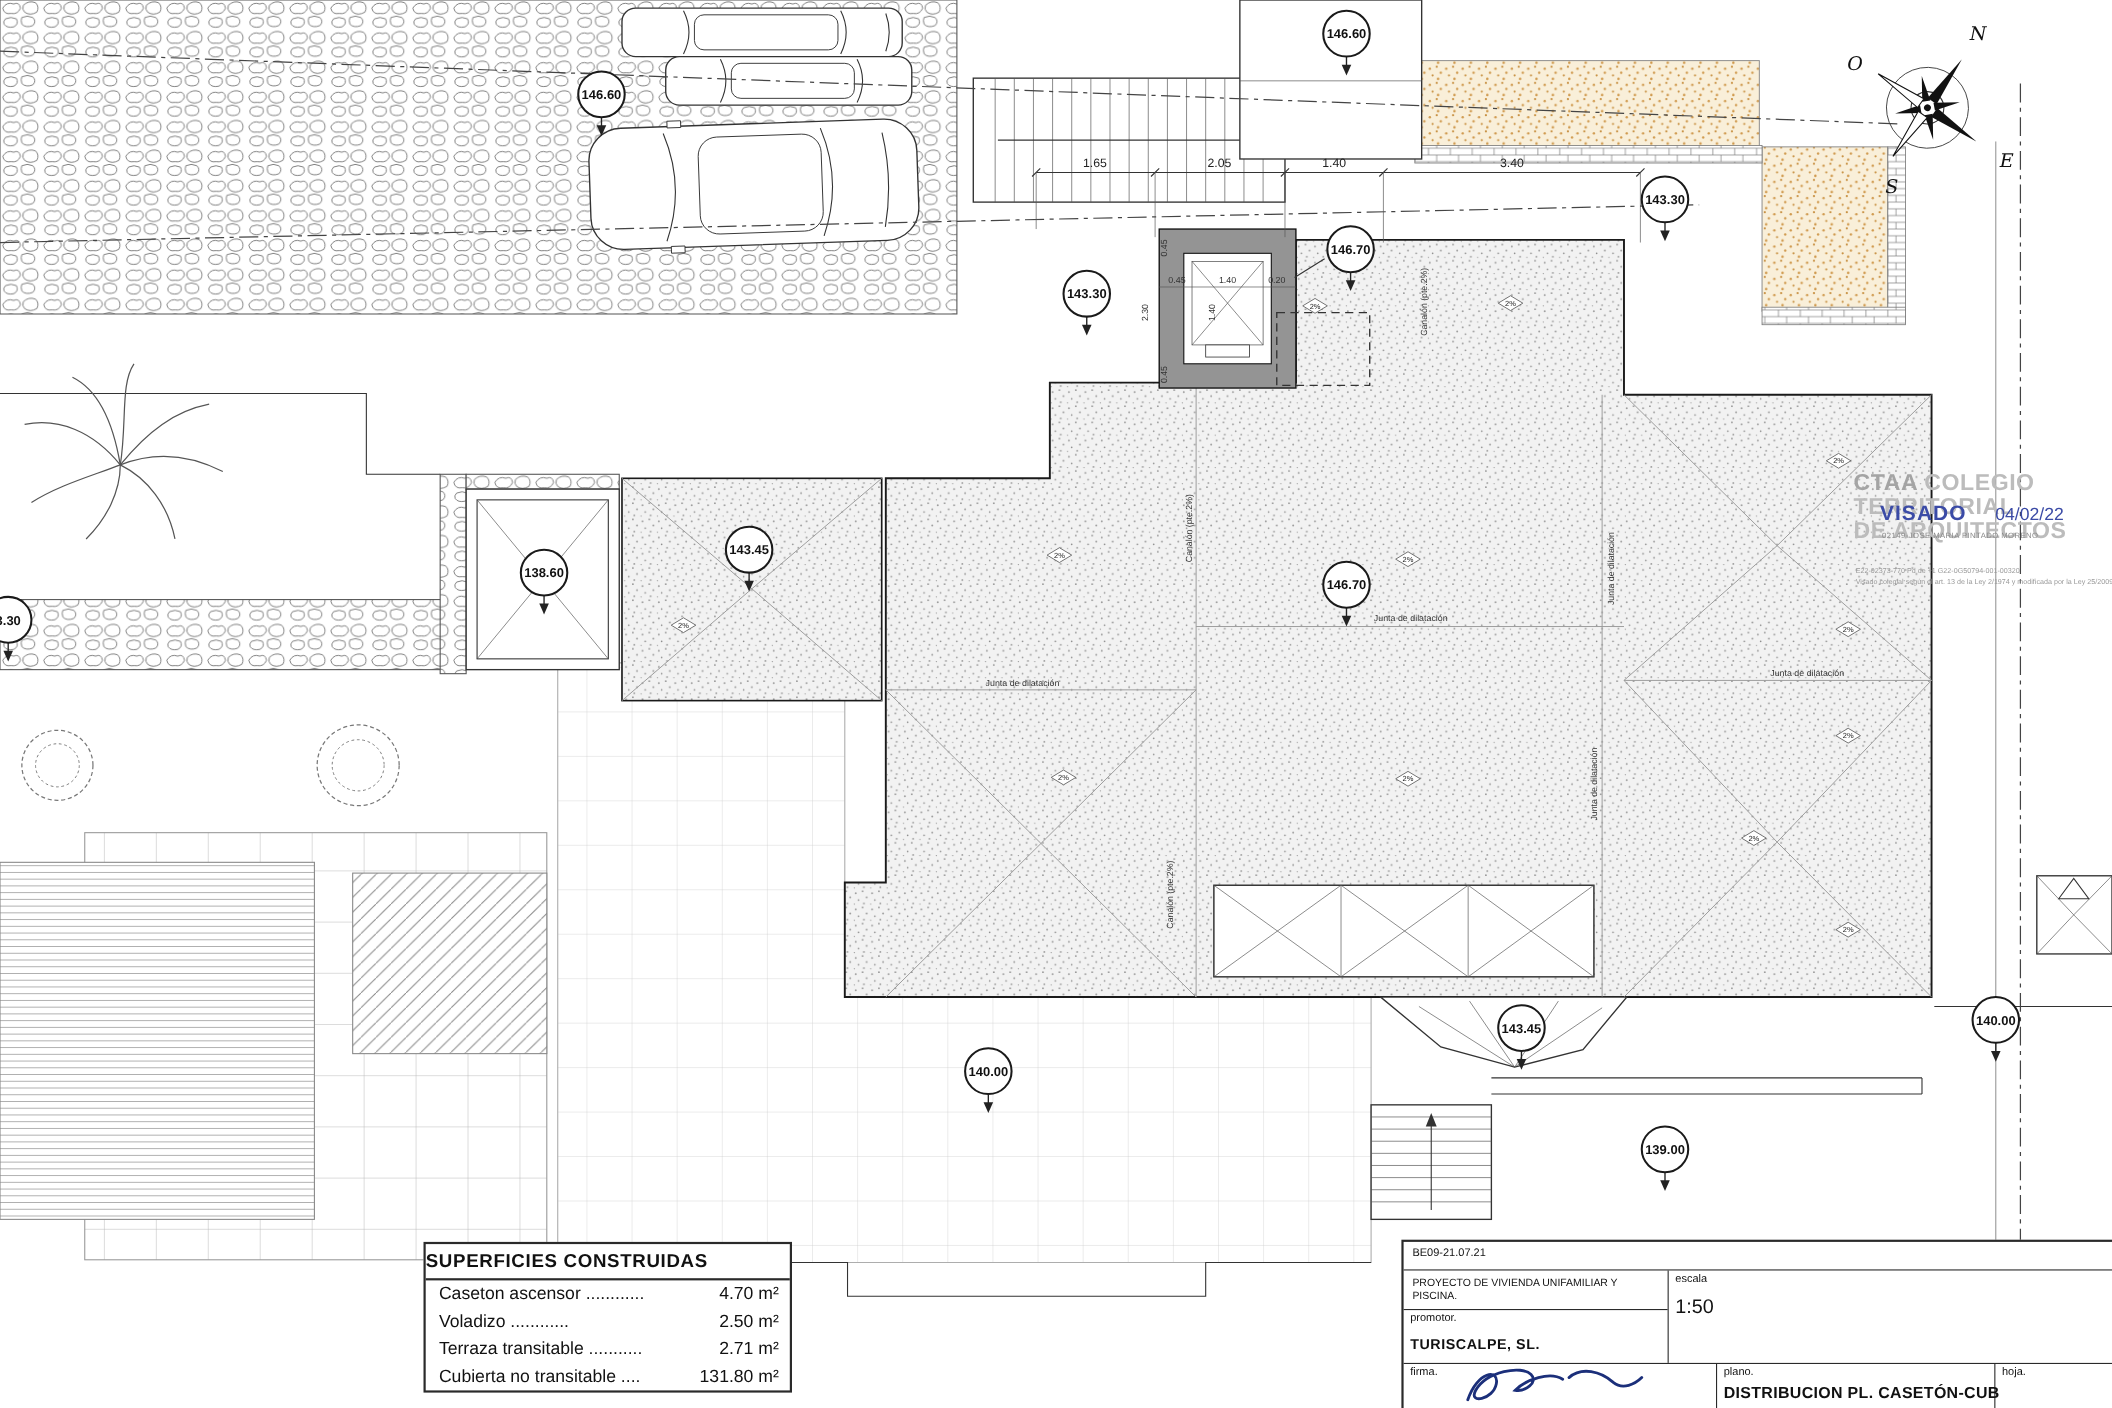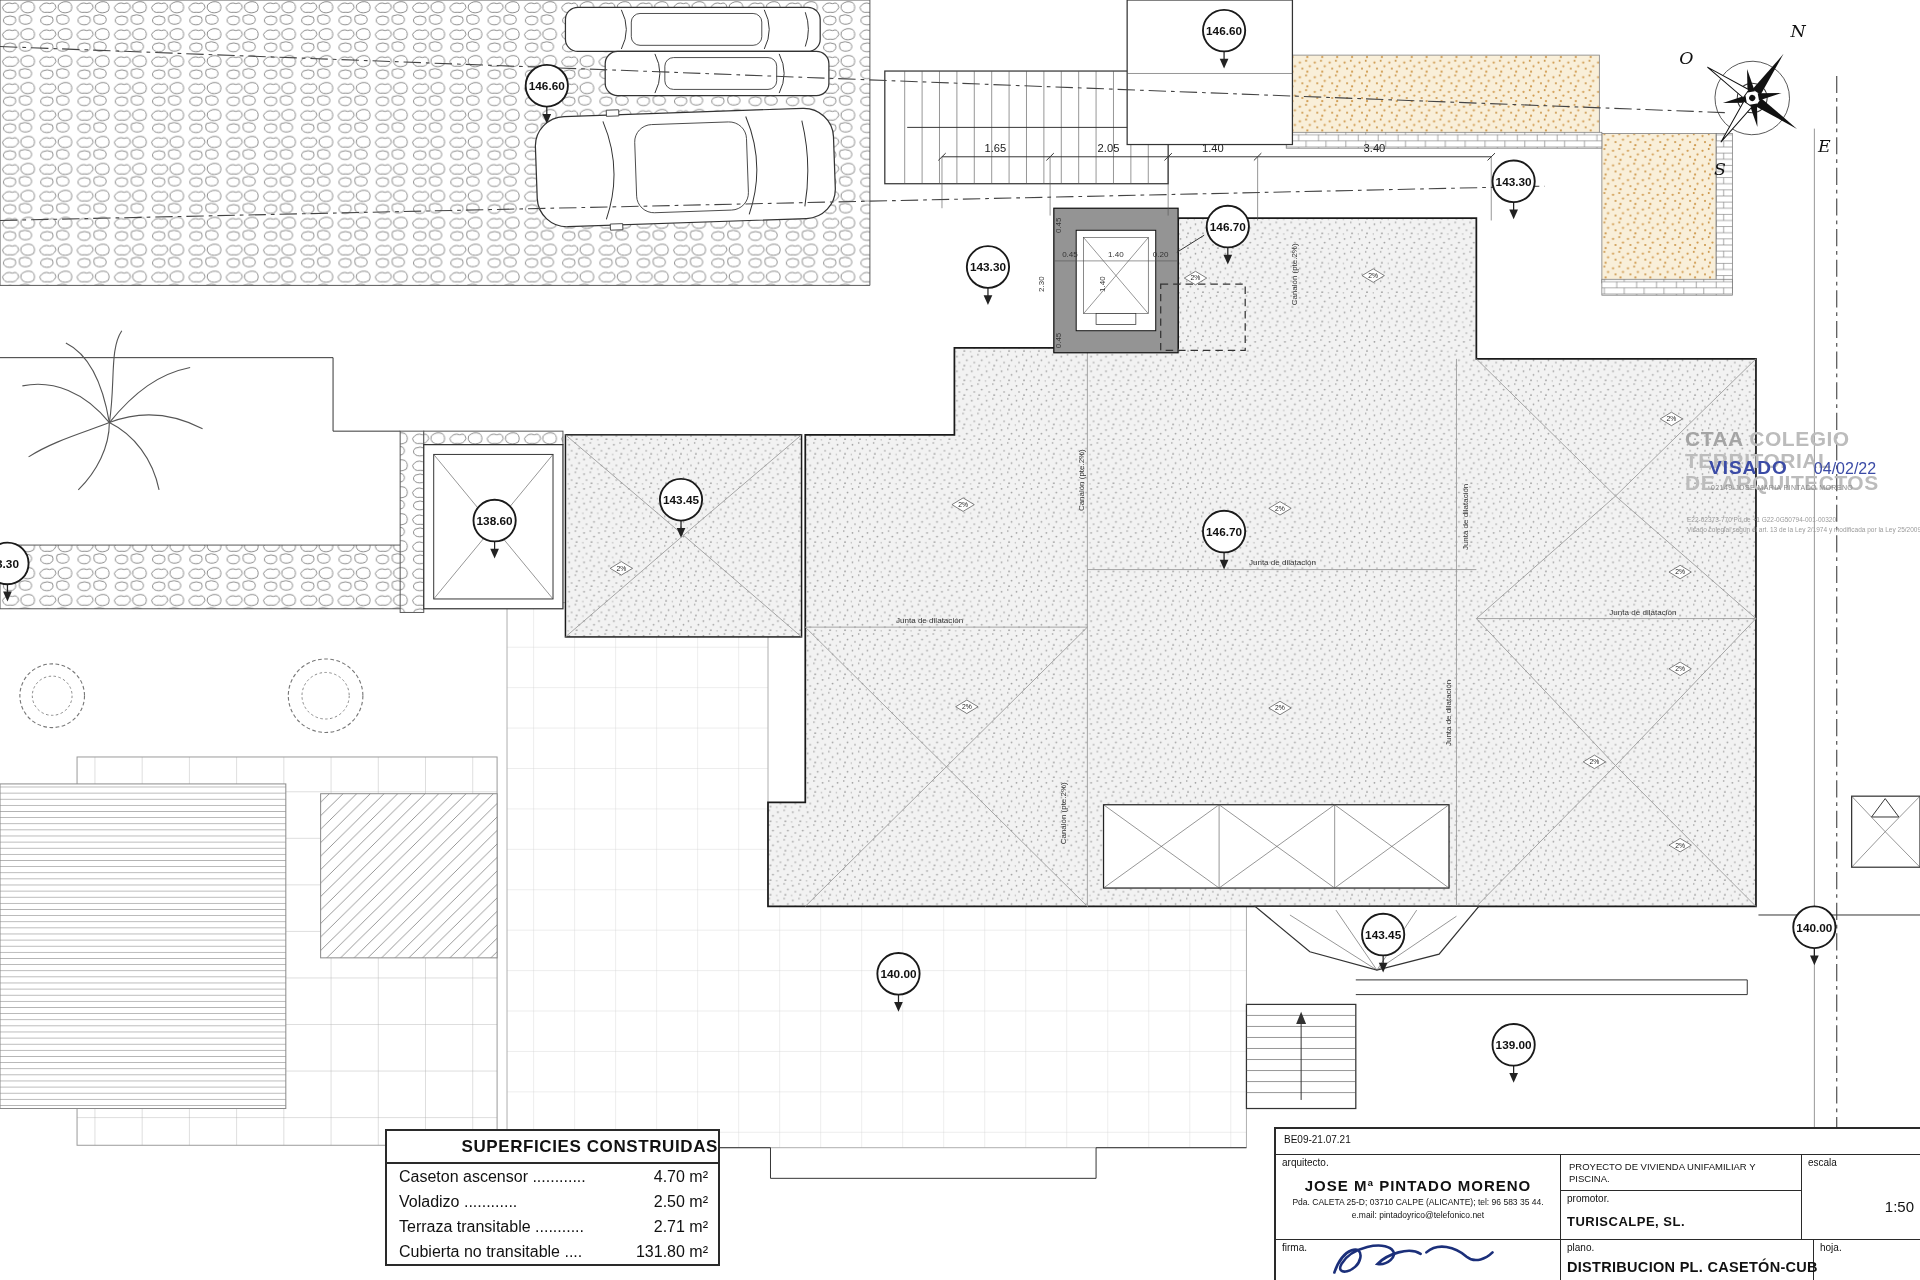--- a/index.html
+++ b/index.html
@@ -24,7 +24,7 @@
   
   #areas{position:absolute;left:385px;top:1129px;width:331px;background:#fff;
          border:2px solid #2a2a2a}
-  .ar-title{font-size:17px;font-weight:bold;text-align:right;letter-spacing:.6px;
+  .ar-title{font-size:17px;font-weight:bold;text-align:left;letter-spacing:.6px;
             padding:6px 0 5px 0;border-bottom:2px solid #2a2a2a}
   .ar-row{display:flex;font-size:16px;padding:4px 10px 3px 12px}
   .ar-lbl{flex:1;white-space:nowrap}

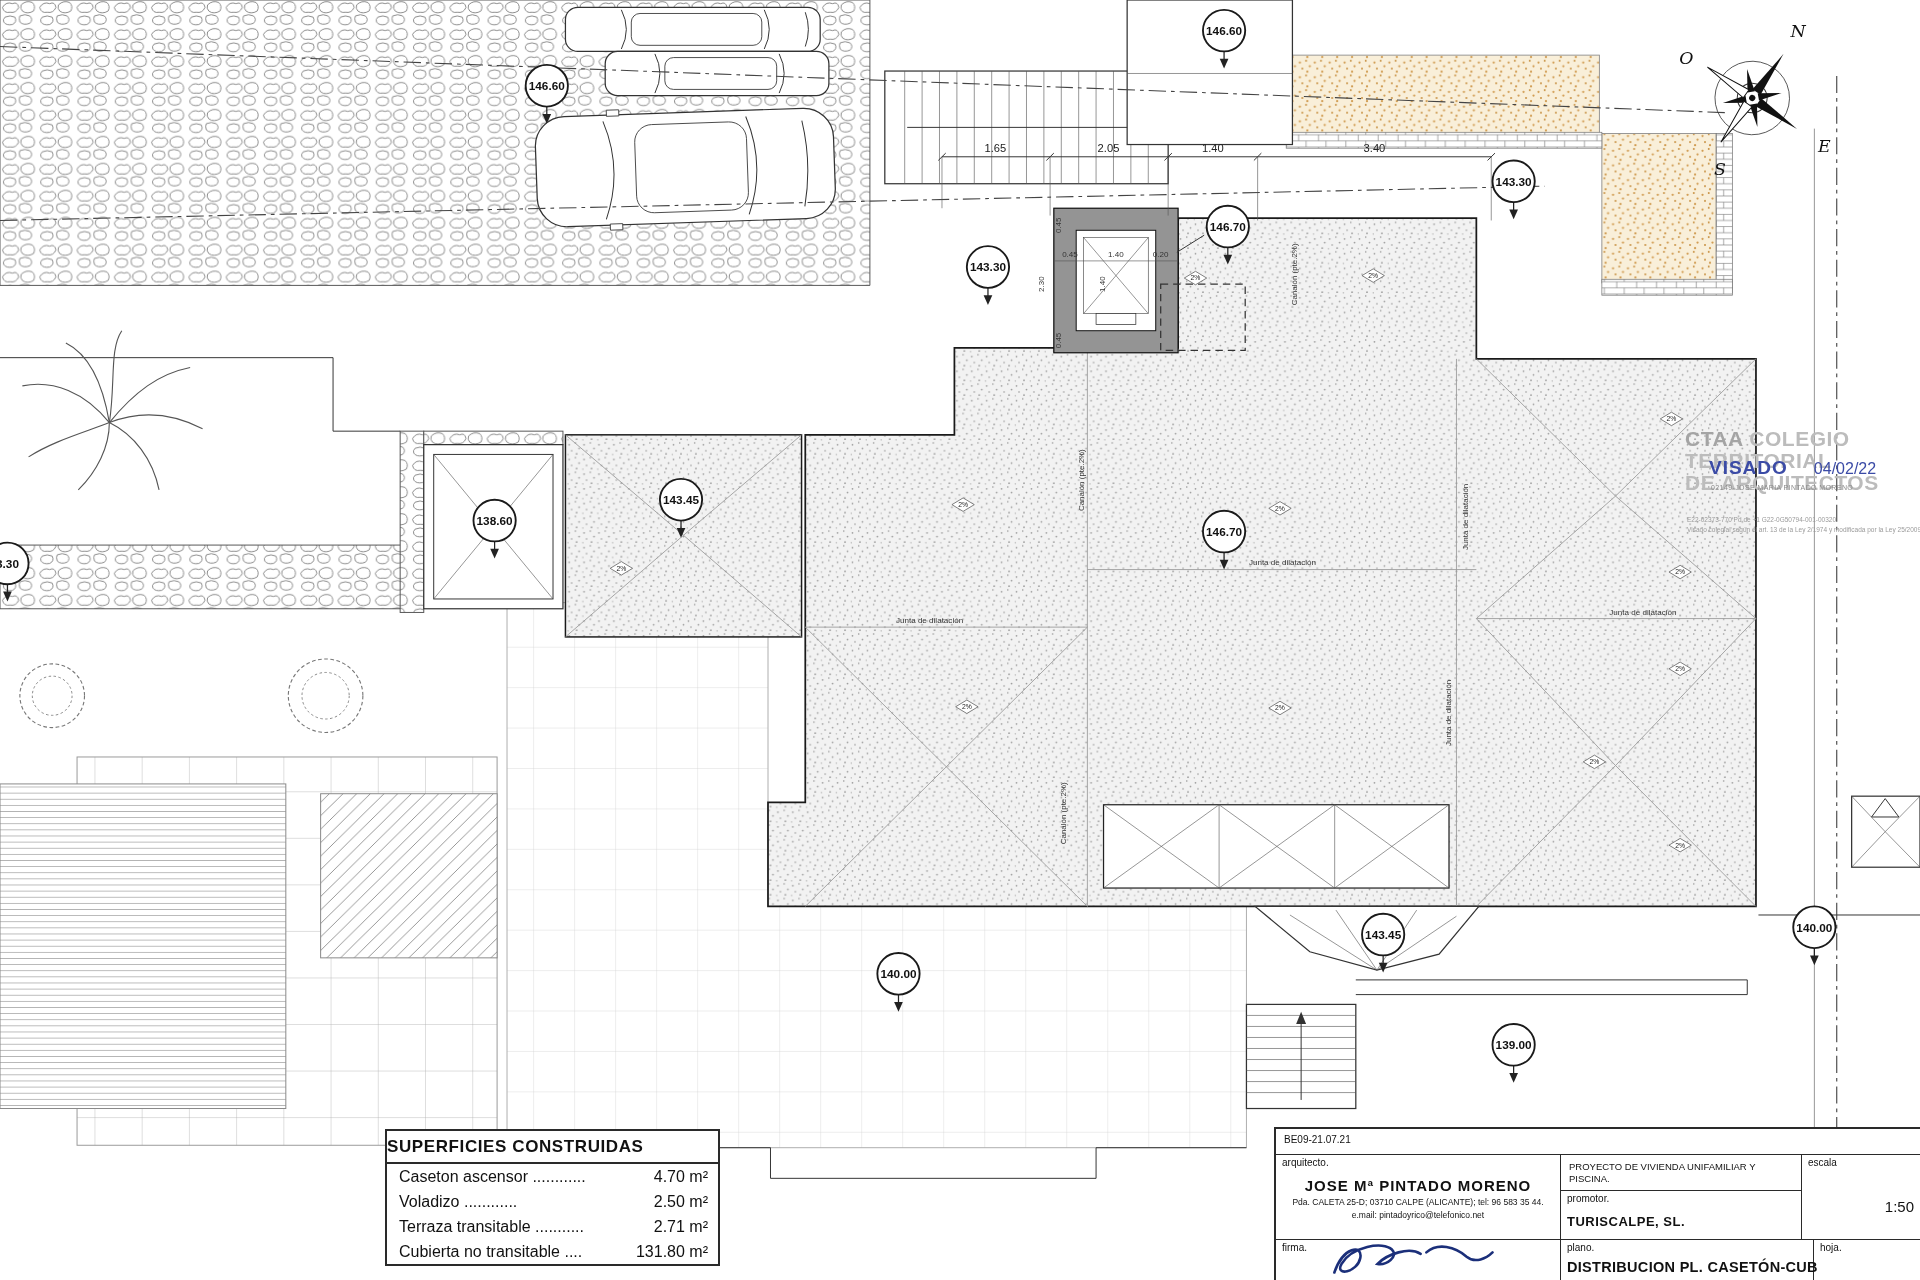--- a/index.html
+++ b/index.html
@@ -473,12 +473,6 @@
     <div class="tb-hcode">BE09-21.07.21</div>
   </div>
   <div class="tb-mid">
-    <div class="tb-arq">
-      <div class="tb-small">arquitecto.</div>
-      <div class="tb-name">JOSE Mª PINTADO MORENO</div>
-      <div class="tb-addr">Pda. CALETA 25-D; 03710 CALPE (ALICANTE); tel: 96 583 35 44.</div>
-      <div class="tb-addr">e.mail: pintadoyrico@telefonico.net</div>
-    </div>
     <div class="tb-proj">
       <div class="tb-desc">PROYECTO DE VIVIENDA UNIFAMILIAR Y PISCINA.</div>
       <div class="tb-prom">

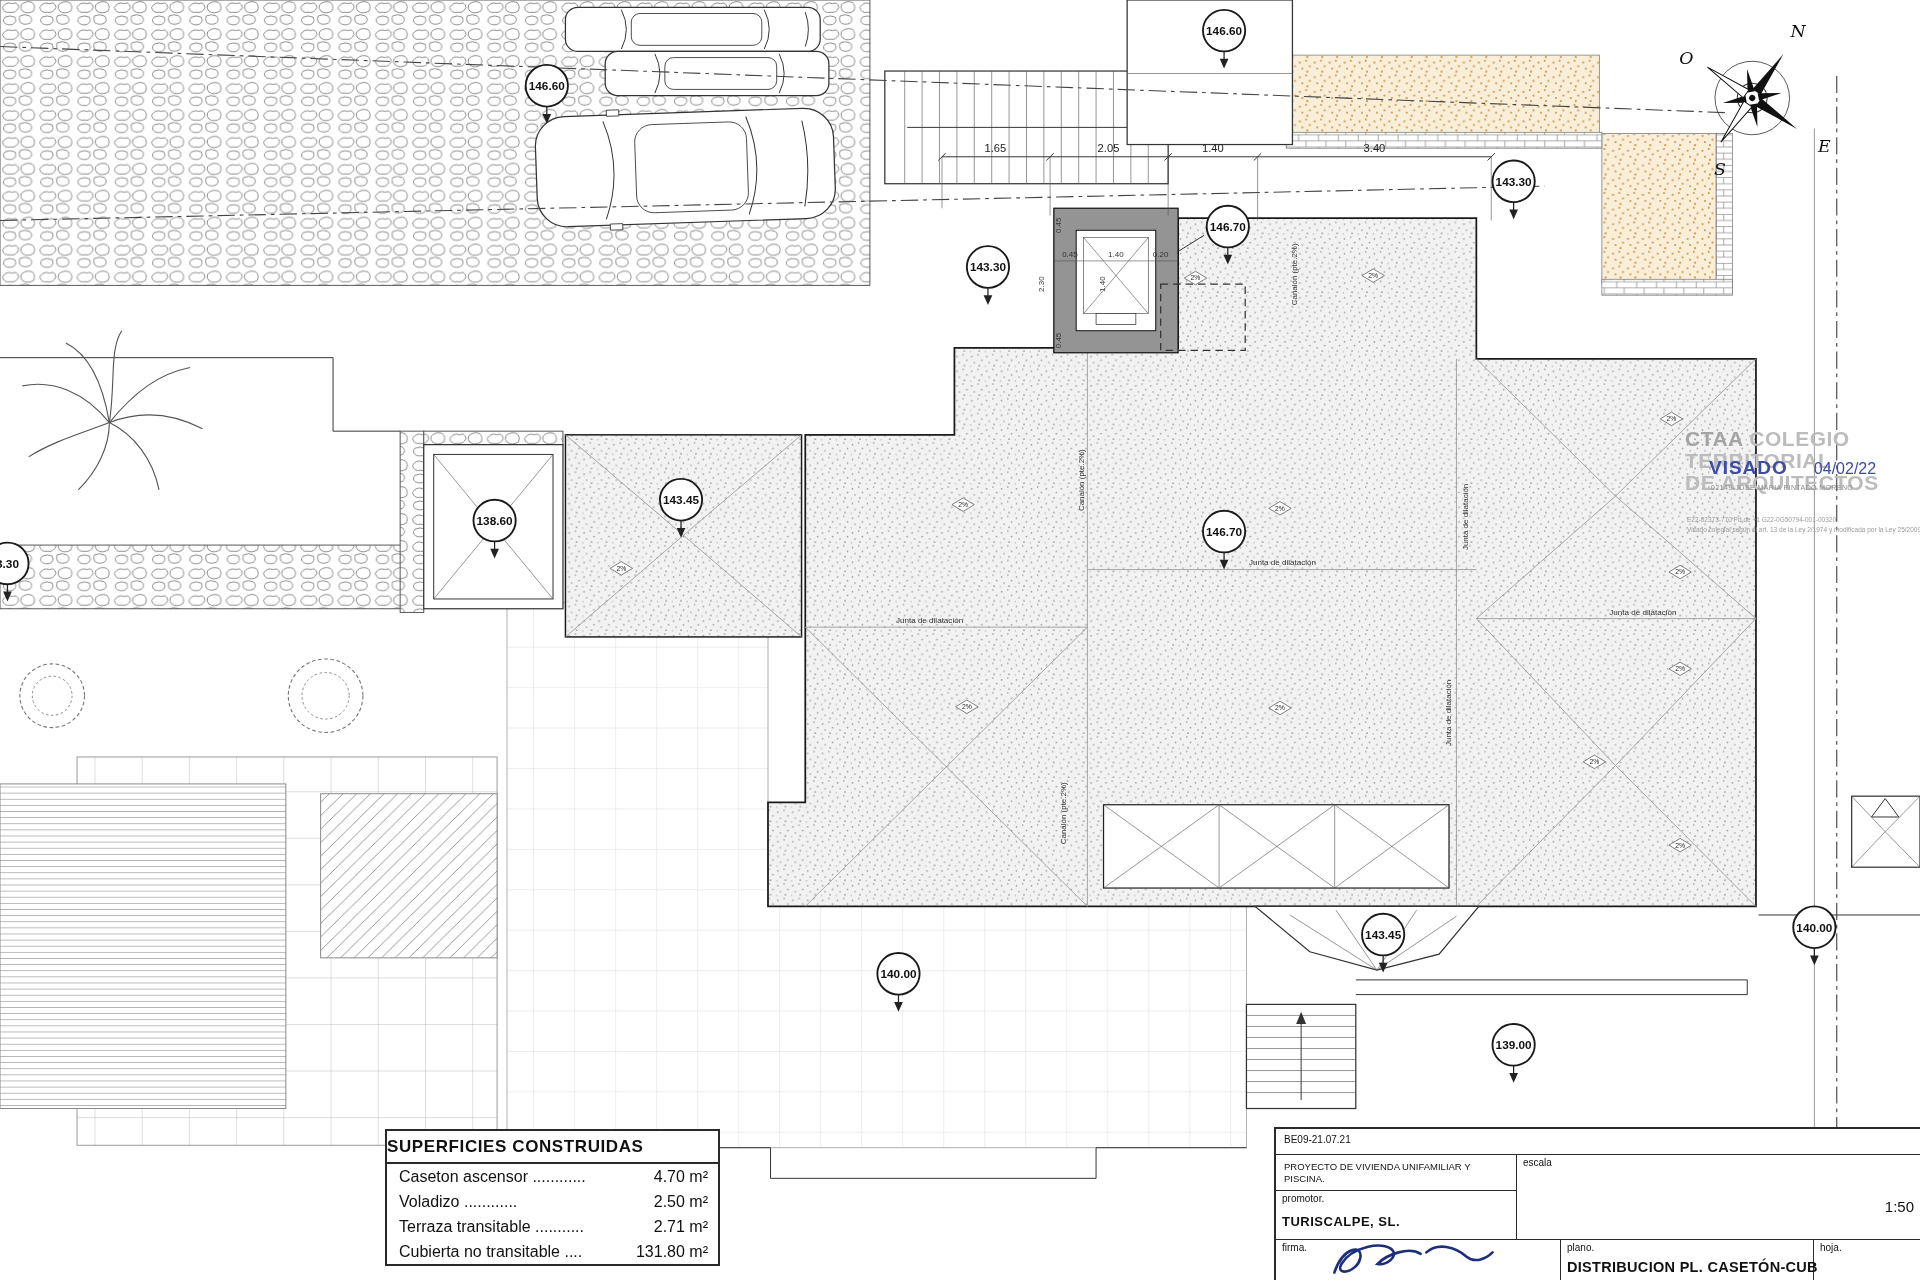--- a/index.html
+++ b/index.html
@@ -45,7 +45,7 @@
   .tb-prom{flex:1;padding:2px 6px}
   .tb-promname{font-size:13px;font-weight:bold;text-align:left;margin-top:10px;letter-spacing:.5px}
   .tb-esc{flex:1;padding:2px 6px}
-  .tb-escval{font-size:15px;text-align:right;margin-top:30px}
+  .tb-escval{font-size:18px;text-align:left;margin-top:10px}
   .tb-bot{flex:1;display:flex}
   .tb-firma{width:272px;border-right:1px solid #2a2a2a;position:relative;padding:2px 6px}
   .sig{position:absolute;left:46px;top:-2px;width:180px;height:46px}

